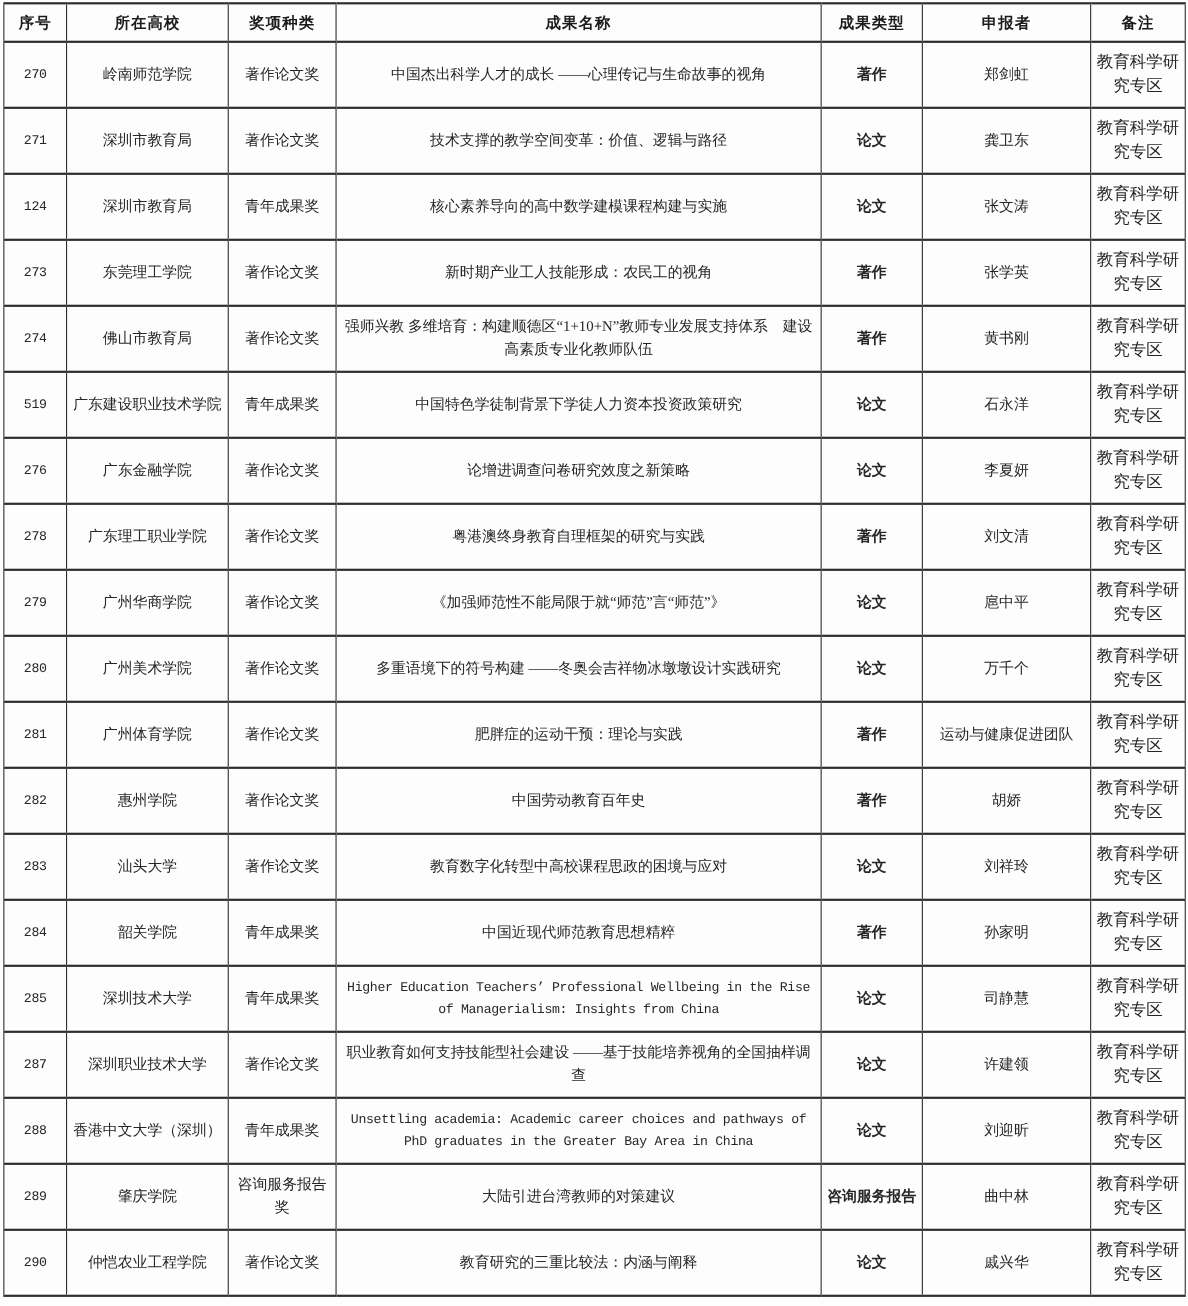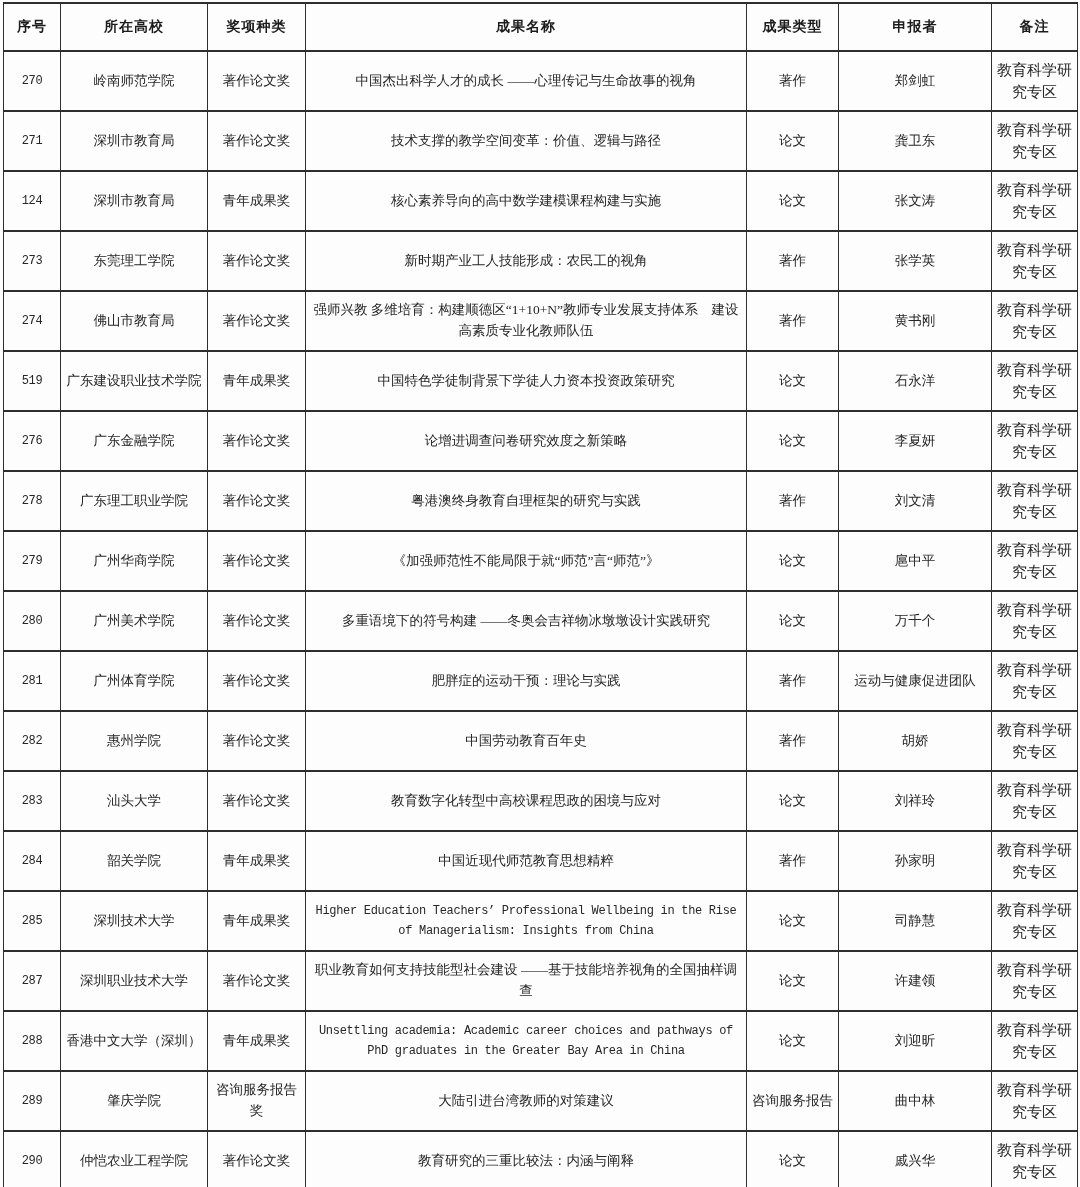--- a/index.html
+++ b/index.html
@@ -34,7 +34,7 @@
     overflow: hidden;
     word-break: break-word;
   }
-  thead tr { height: 48px; }
+  thead tr { height: 35px; }
   tbody tr { height: 60px; }
   th {
     font-size: 14px;

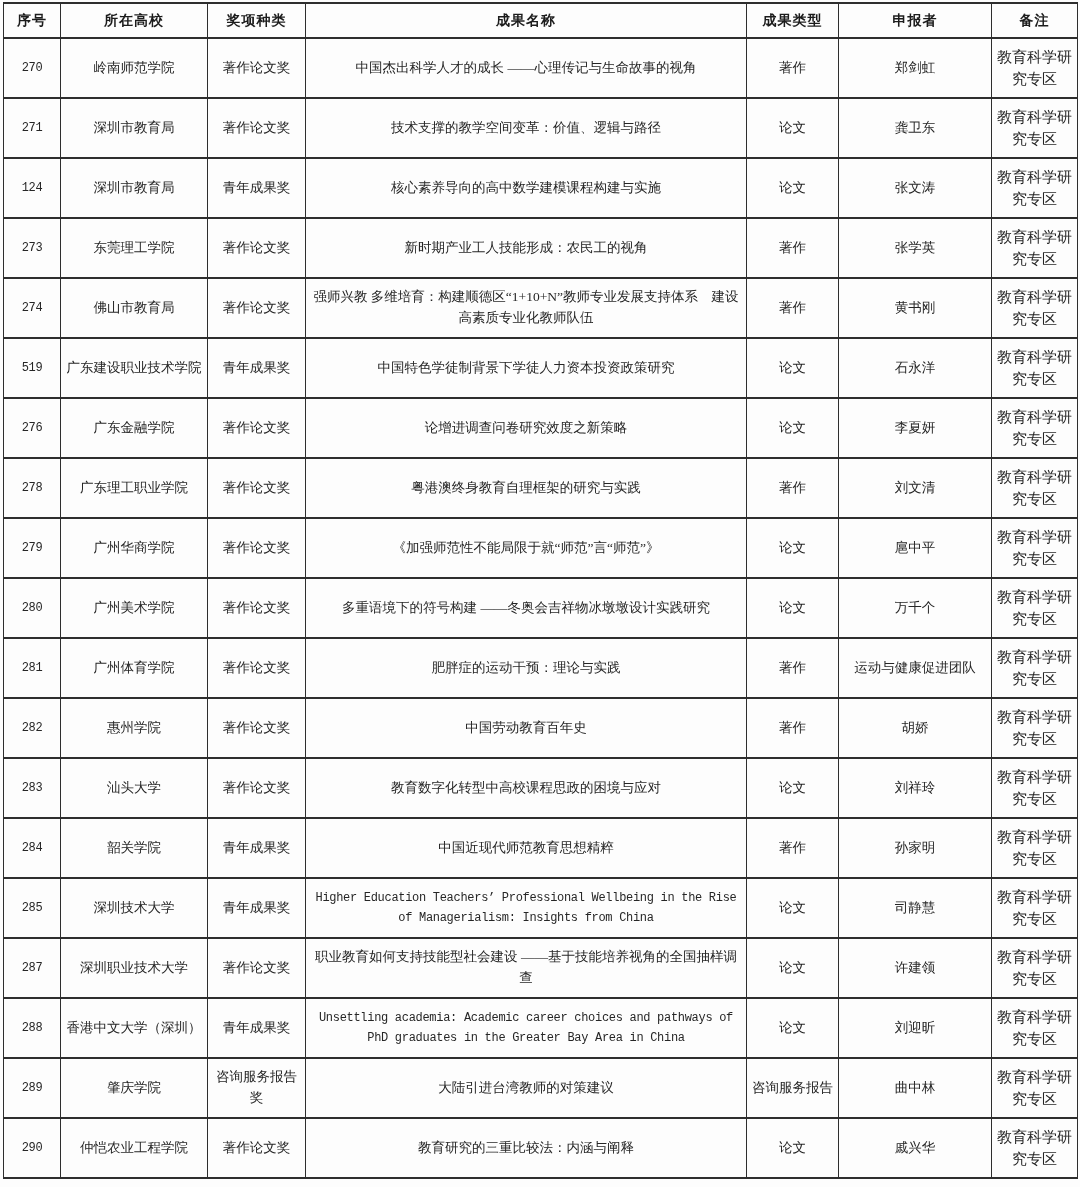--- a/index.html
+++ b/index.html
@@ -58,7 +58,7 @@
 
   td[data-name="cell-serial"] { font-size: 13px; letter-spacing: 0.5px; }
   td[data-name="cell-award-type"] { padding: 2px 1px; }
-  td[data-name="cell-result-type"] { padding: 2px 1px; }
+  td[data-name="cell-result-type"] { padding: 2px 1px; font-weight: bold; }
   td[data-name="cell-remark"] {
     font-size: 15px;
     line-height: 1.5;

